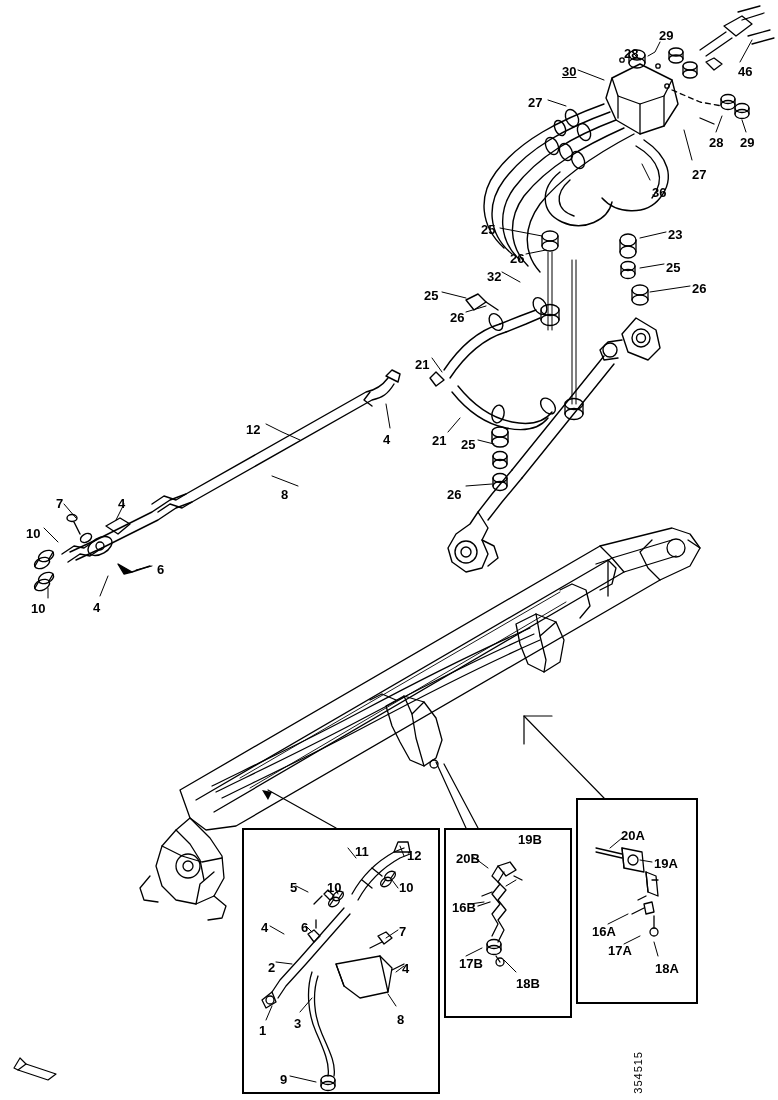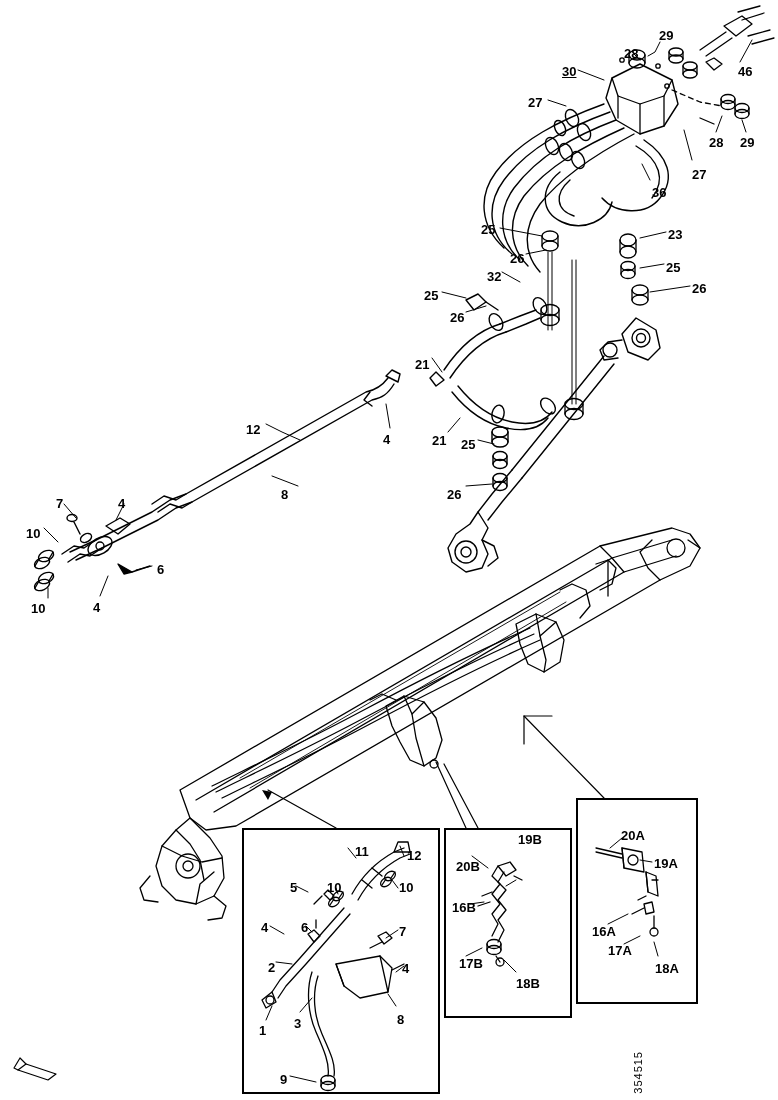--- a/index.html
+++ b/index.html
@@ -440,7 +440,7 @@
       <div class="callout" style="left: 93px; top: 601px;">4</div>
       <div class="callout" style="left: 331px; top: 845px; margin-left: 24px;">11</div>
       <div class="callout" style="left: 407px; top: 849px;">12</div>
-      <div class="callout" style="left: 456px; top: 852px; margin-top: 8px;">20B</div>
+      <div class="callout" style="left: 456px; top: 852px;">20B</div>
       <div class="callout" style="left: 621px; top: 829px;">20A</div>
       <div class="callout" style="left: 654px; top: 857px;">19A</div>
       <div class="callout" style="left: 518px; top: 833px;">19B</div>

